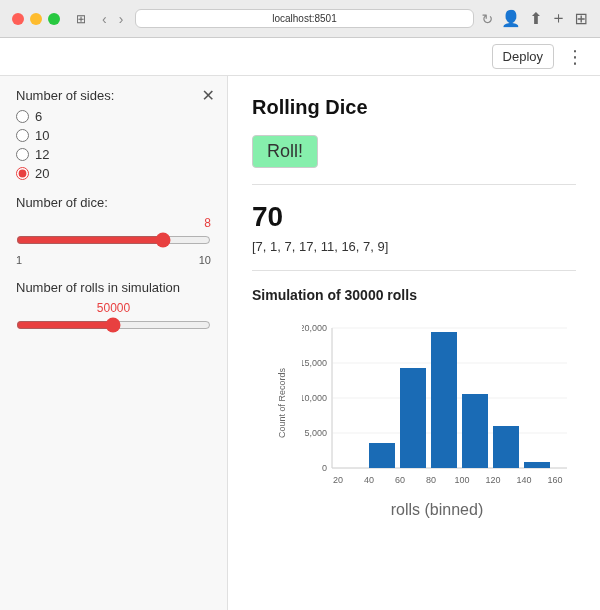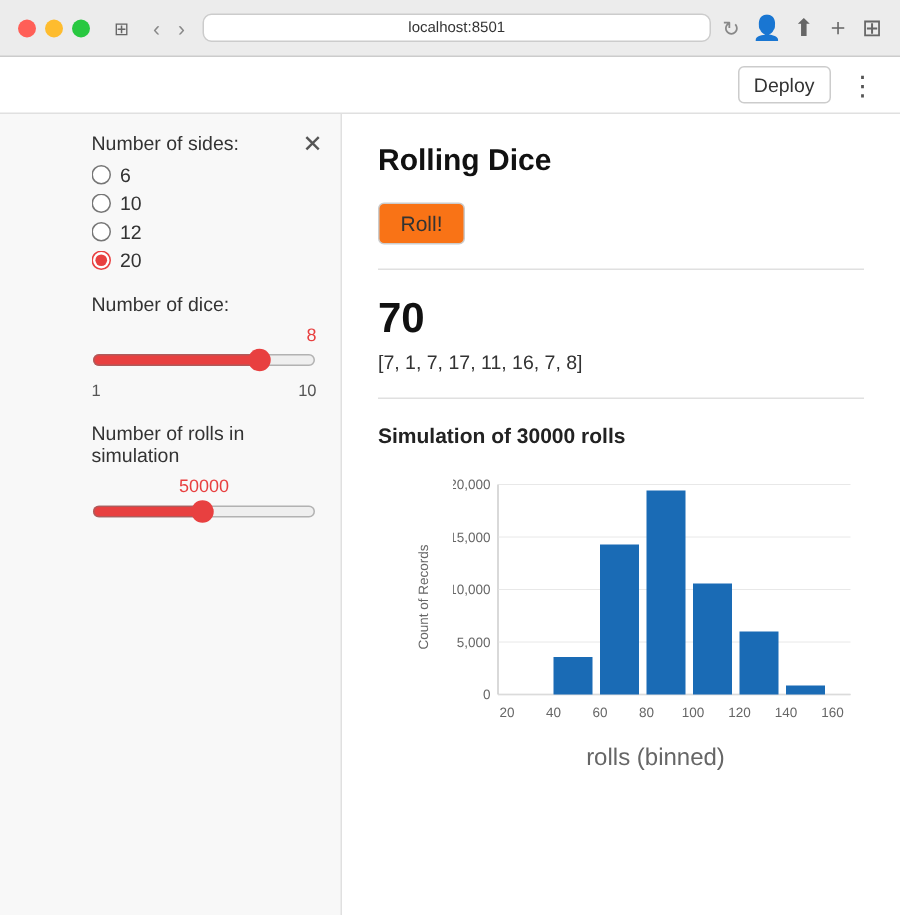--- a/index.html
+++ b/index.html
@@ -85,7 +85,7 @@
       cursor: pointer;
       color: #555;
     }
-    .sidebar-section { margin-bottom: 14px; margin-left: 45px; }
+    .sidebar-section { margin-bottom: 14px; }
     .sidebar-label {
       font-size: 13px;
       color: #333;

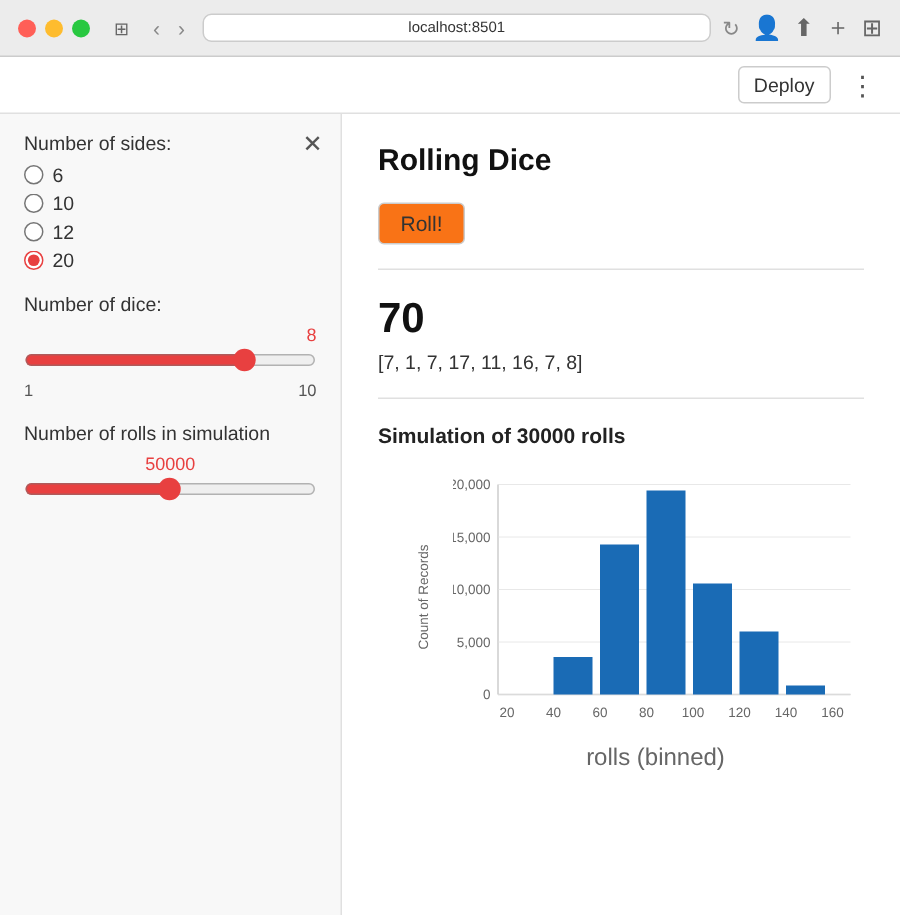--- a/index.html
+++ b/index.html
@@ -142,11 +142,11 @@
       margin-bottom: 16px;
     }
     .roll-btn {
-      background: #f97316;
+      background: #86efac;
       border: 1px solid #ccc;
       border-radius: 4px;
       padding: 5px 14px;
-      font-size: 14px;
+      font-size: 18px;
       cursor: pointer;
       color: #333;
       margin-bottom: 16px;

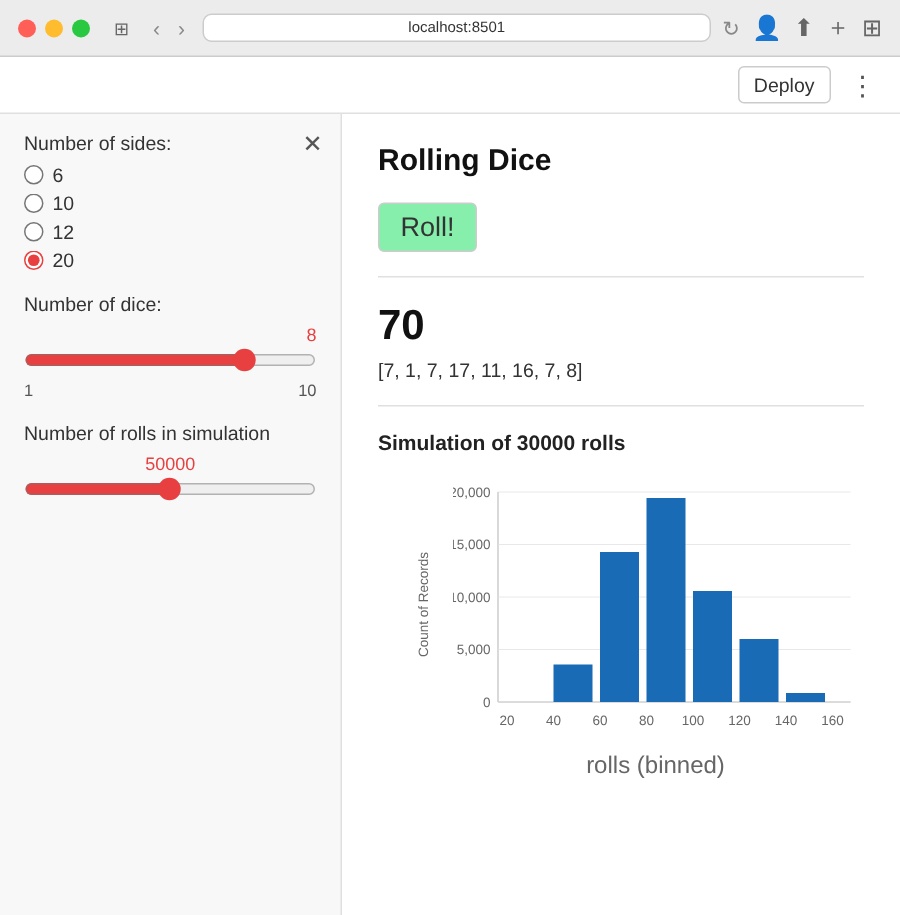--- a/index.html
+++ b/index.html
@@ -273,7 +273,7 @@
     <button class="roll-btn">Roll!</button>
     <hr class="divider">
     <div class="roll-result">70</div>
-    <div class="roll-detail">[7, 1, 7, 17, 11, 16, 7, 8]</div>
+    <div class="roll-detail">[7, 1, 7, 17, 11, 16, 7, 9]</div>
     <hr class="divider2">
 
     <div class="chart-title">Simulation of 30000 rolls</div>

